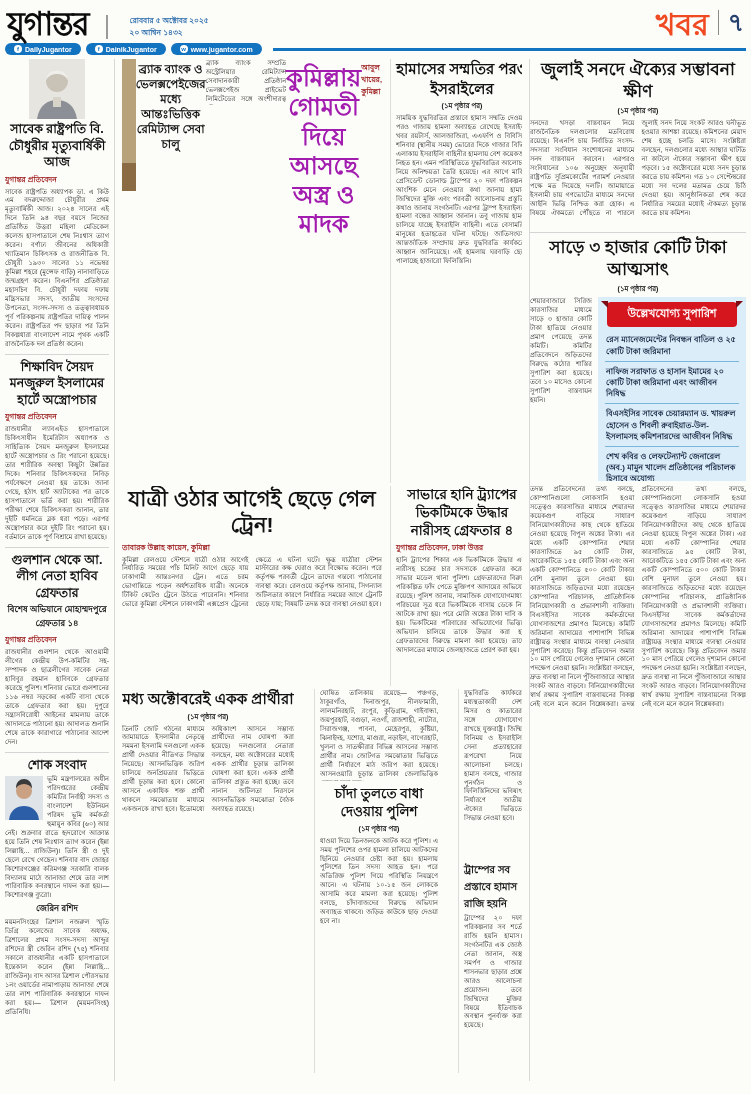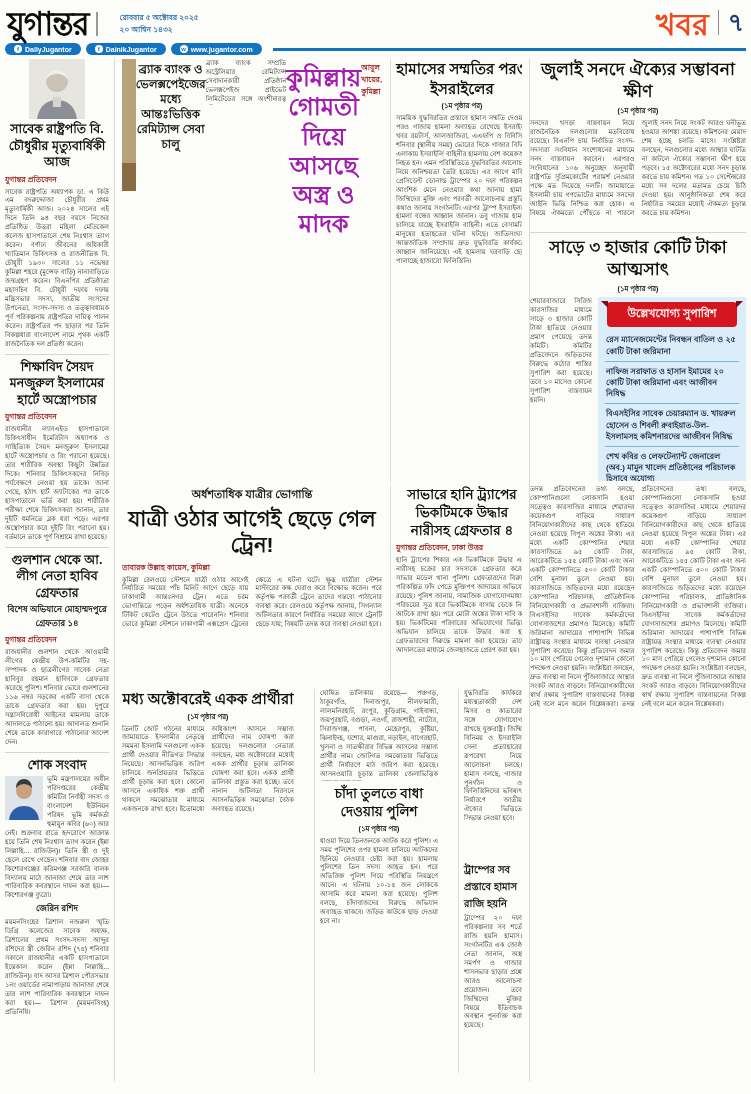--- a/index.html
+++ b/index.html
@@ -6,7 +6,7 @@
   .page{width:751px;height:1094px;background:#fcfcf9;font-family:"Liberation Sans","DejaVu Sans",sans-serif;color:#111;position:relative;box-sizing:border-box;padding:6px 5px 0;overflow:hidden;margin:0 auto;}
   
   .masthead{display:flex;justify-content:space-between;align-items:flex-start;padding:2px 2px 0;}
-  .brand{display:flex;gap:7px;align-items:flex-start;}
+  .brand{display:flex;gap:17px;align-items:flex-end;}
   .logo{font-size:31px;font-weight:900;letter-spacing:-1px;line-height:1;color:#0b0b0b;transform:scaleY(1.05);}
   .dates{border-left:2px solid #9a9a9a;padding-left:22px;margin-top:4px;font-size:7.5px;color:#2f6fae;line-height:1.6;font-weight:bold;}
   .section-head{display:flex;align-items:flex-start;gap:9px;margin-top:2px;}

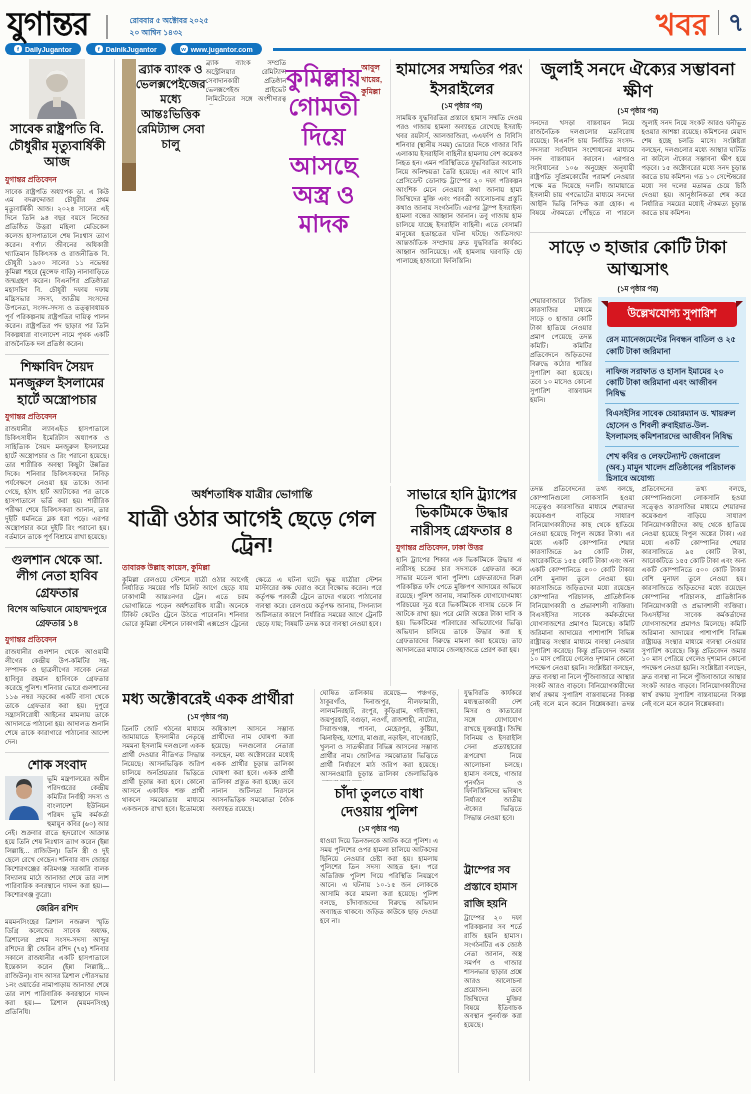--- a/index.html
+++ b/index.html
@@ -179,7 +179,6 @@
 
       <div class="rowB">
         <div class="cB-left">
-          <div class="kicker">অর্ধশতাধিক যাত্রীর ভোগান্তি</div>
           <div class="h-lg">যাত্রী ওঠার আগেই ছেড়ে গেল ট্রেন!</div>
           <div class="byline">তাবারক উল্লাহ কায়েস, কুমিল্লা</div>
           <div class="body-txt cols-2 clip" style="height:118px;">কুমিল্লা রেলওয়ে স্টেশনে যাত্রী ওঠার আগেই নির্ধারিত সময়ের পাঁচ মিনিট আগে ছেড়ে যায় ঢাকাগামী আন্তঃনগর ট্রেন। এতে চরম ভোগান্তিতে পড়েন অর্ধশতাধিক যাত্রী। অনেকে টিকিট কেটেও ট্রেনে উঠতে পারেননি। শনিবার ভোরে কুমিল্লা স্টেশনে ঢাকাগামী এক্সপ্রেস ট্রেনের ক্ষেত্রে এ ঘটনা ঘটে। ক্ষুব্ধ যাত্রীরা স্টেশন মাস্টারের কক্ষ ঘেরাও করে বিক্ষোভ করেন। পরে কর্তৃপক্ষ পরবর্তী ট্রেনে তাদের গন্তব্যে পাঠানোর ব্যবস্থা করে। রেলওয়ে কর্তৃপক্ষ জানায়, সিগন্যাল জটিলতার কারণে নির্ধারিত সময়ের আগে ট্রেনটি ছেড়ে যায়; বিষয়টি তদন্ত করে ব্যবস্থা নেওয়া হবে।</div>

